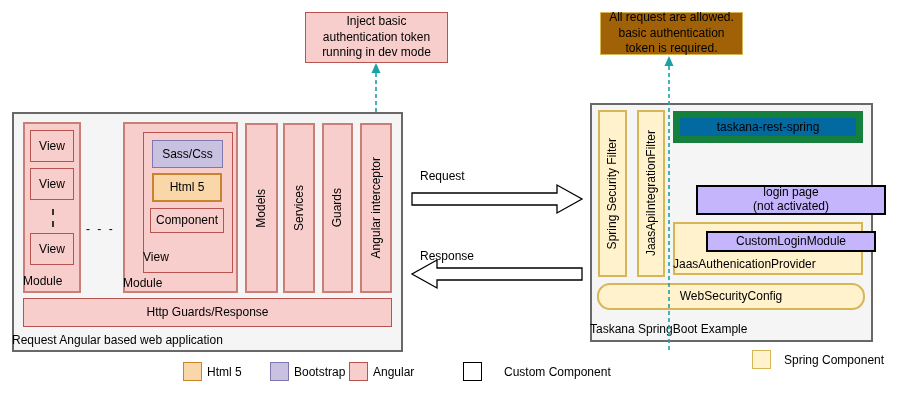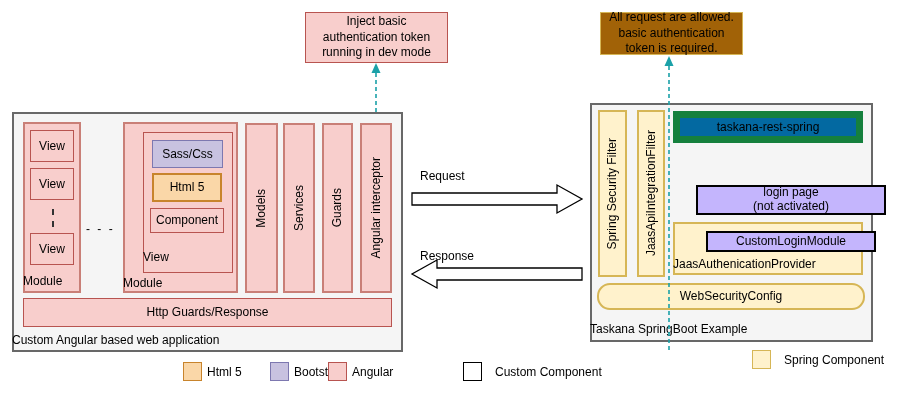--- a/index.html
+++ b/index.html
@@ -54,7 +54,7 @@
   </svg>
 
   <div class="box container" style="left:12px;top:112px;width:391px;height:240px;"></div>
-  <div class="caption" style="left:12px;top:333px;width:391px;">Custom Angular based web application</div>
+  <div class="caption" style="left:12px;top:333px;width:391px;">Request Angular based web application</div>
 
   <div class="box pink-thick" style="left:23px;top:122px;width:58px;height:171px;"></div>
   <div class="box pink" style="left:30px;top:130px;width:44px;height:32px;">

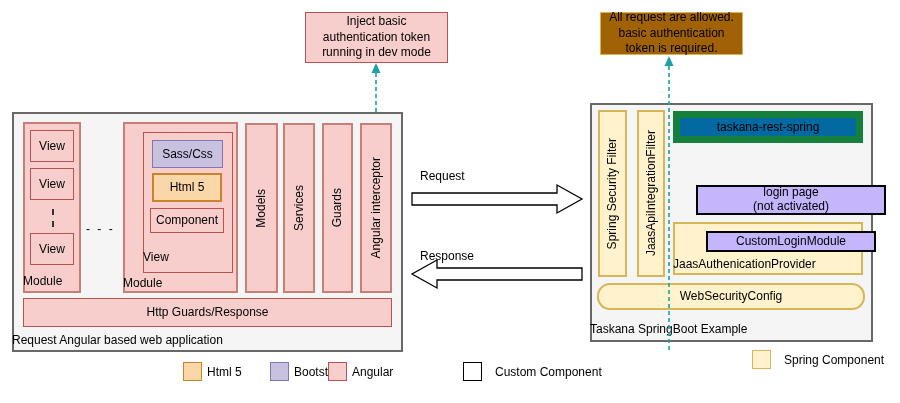--- a/index.html
+++ b/index.html
@@ -151,7 +151,7 @@
     <span class="legend-swatch sw-bootstrap"></span>
     <span>Bootstrap</span>
   </div>
-  <div class="legend-item" style="left:328px;top:362px;">
+  <div class="legend-item" style="left:349px;top:362px;">
     <span class="legend-swatch sw-angular"></span>
     <span>Angular</span>
   </div>

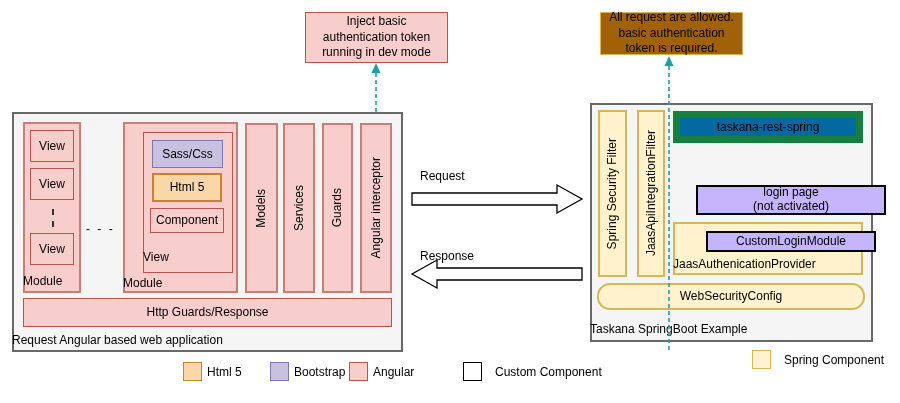--- a/index.html
+++ b/index.html
@@ -155,7 +155,7 @@
     <span class="legend-swatch sw-angular"></span>
     <span>Angular</span>
   </div>
-  <div class="legend-item" style="left:463px;top:362px;">
+  <div class="legend-item" style="left:463px;top:362px;gap:9px;">
     <span class="legend-swatch sw-custom"></span>
     <span style="margin-left:8px">Custom Component</span>
   </div>

